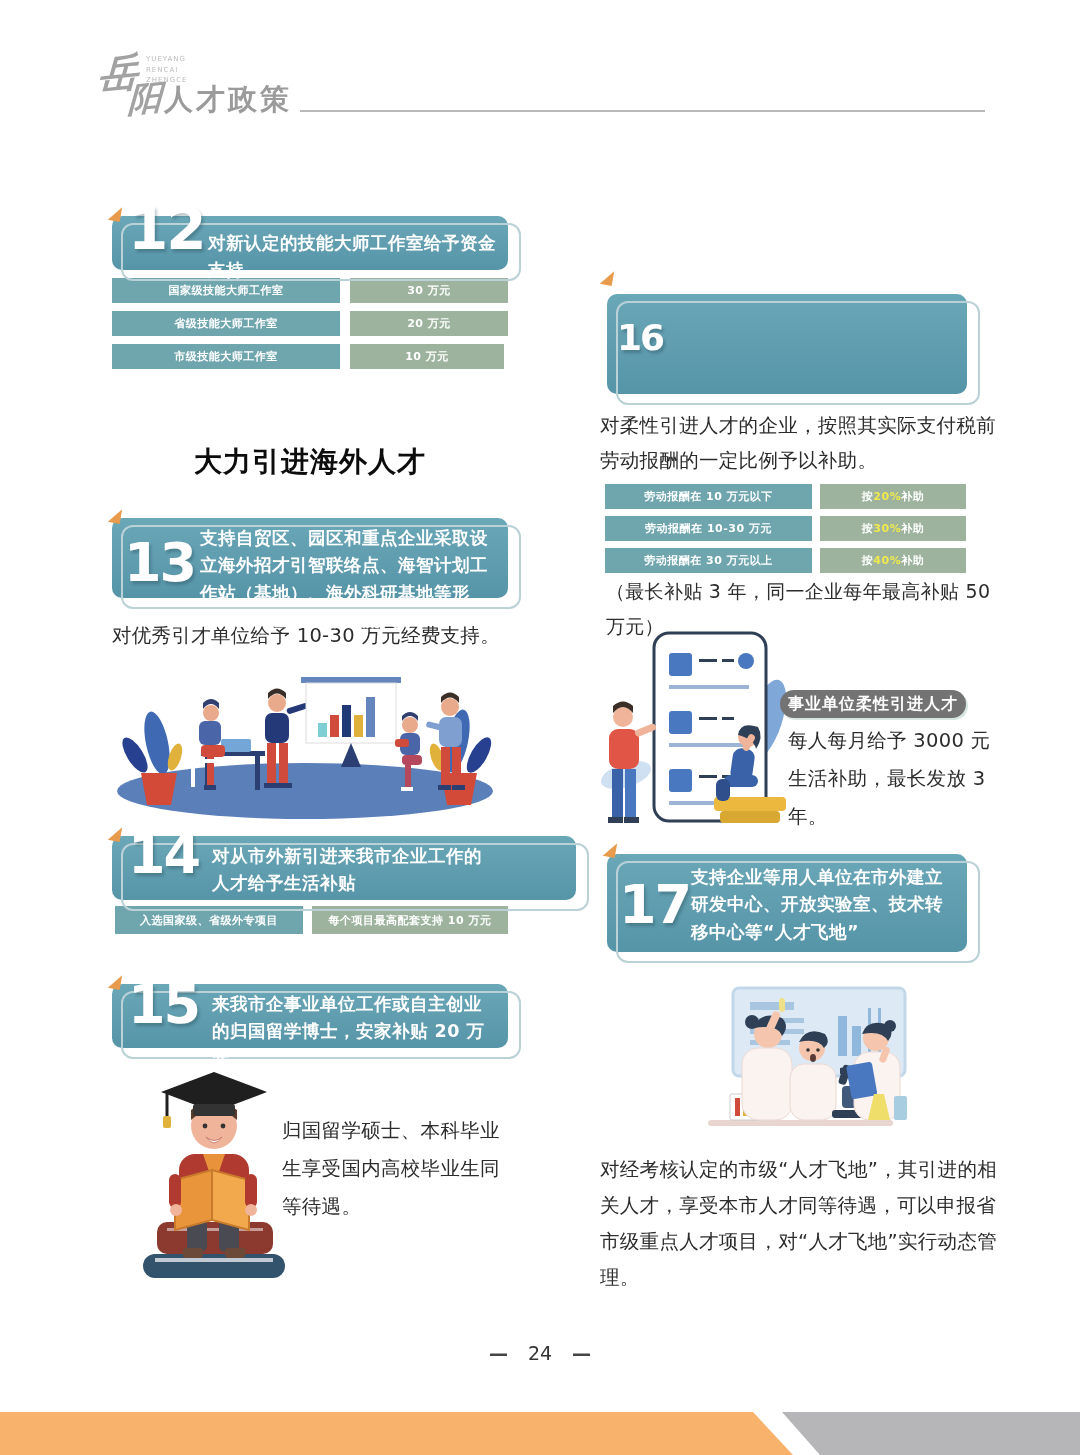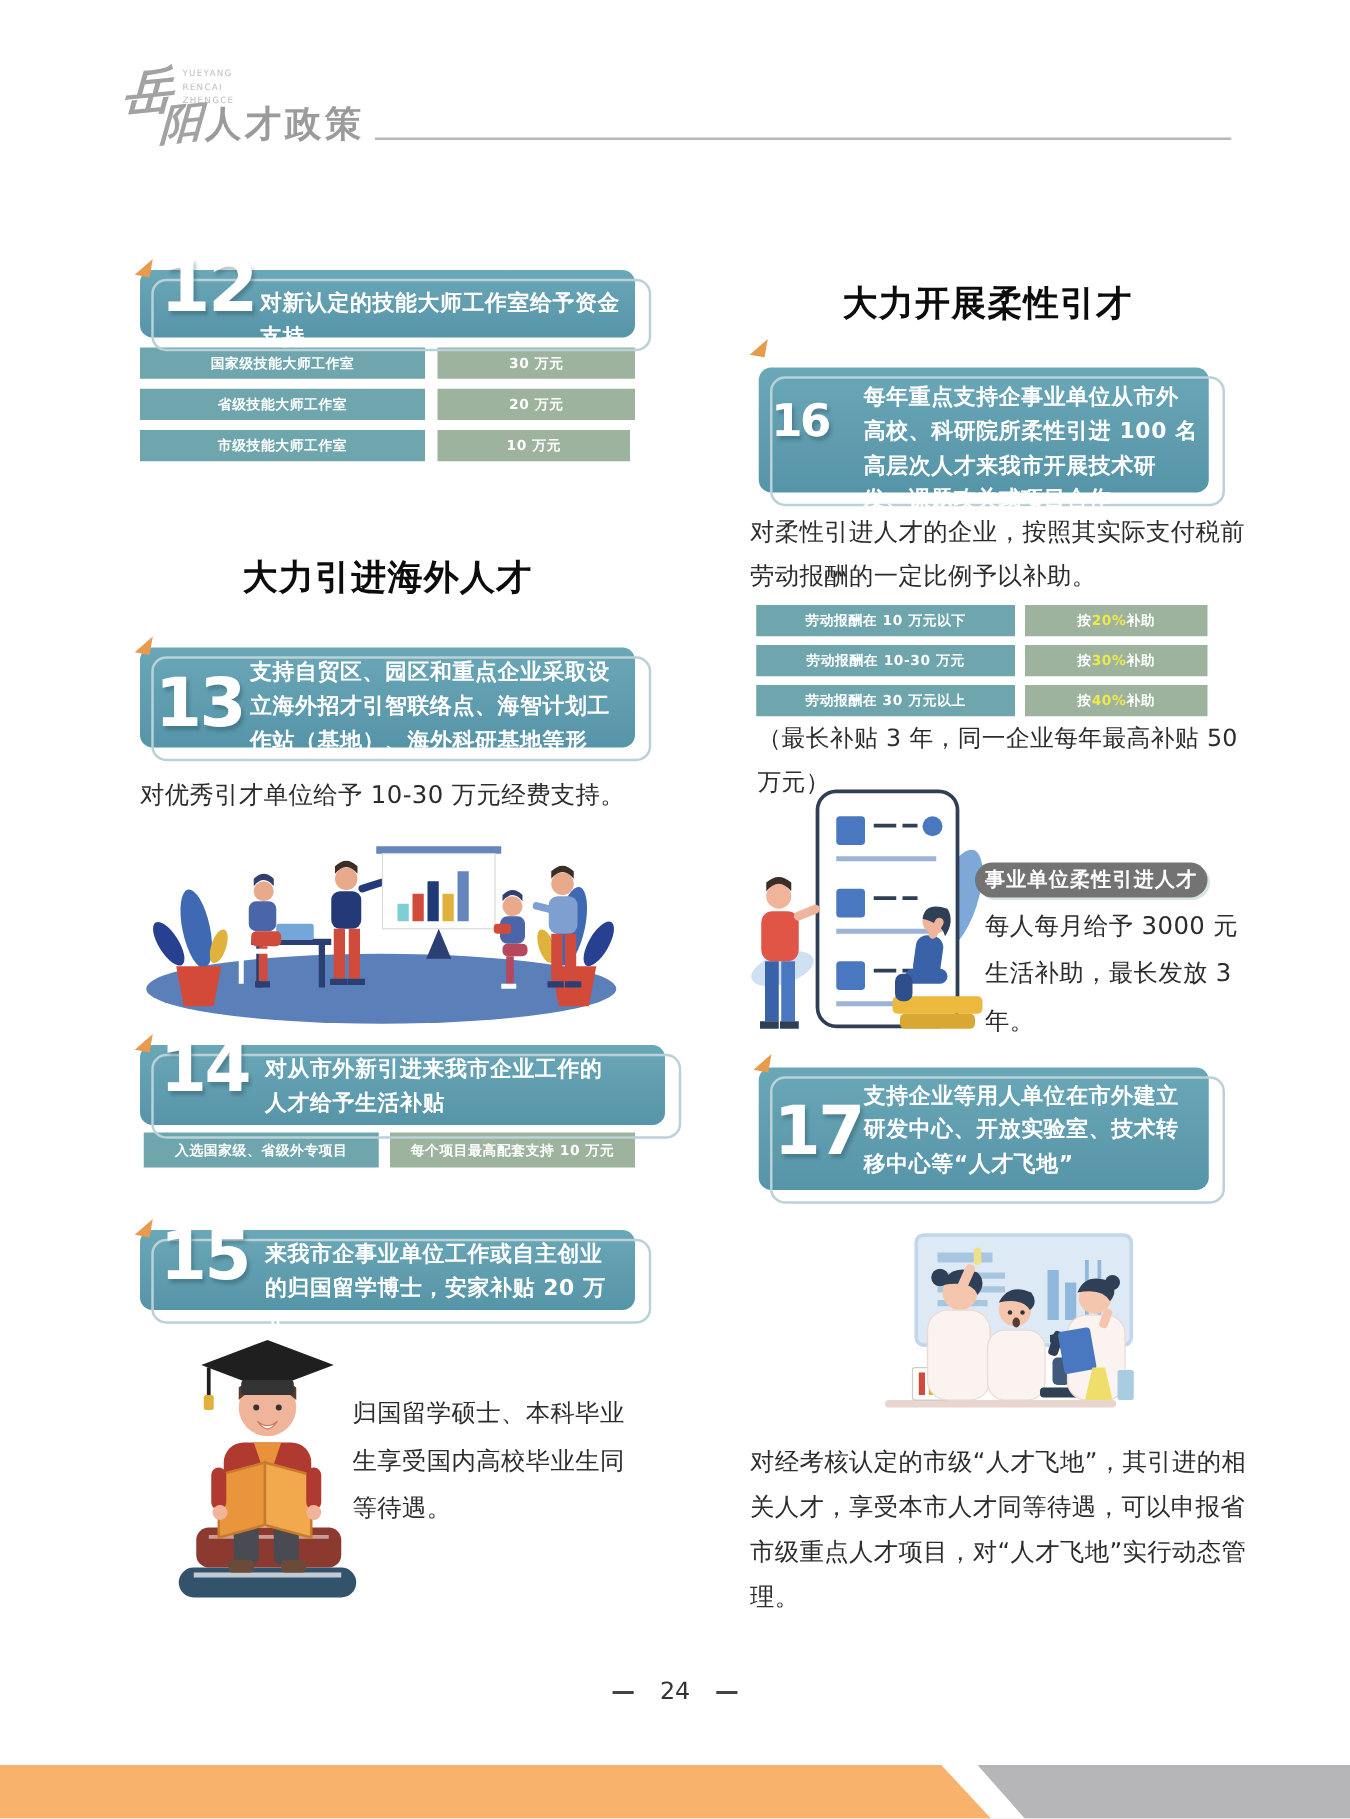--- a/index.html
+++ b/index.html
@@ -197,7 +197,6 @@
 
   <div class="body-txt" style="left:282px;top:1112px;width:218px;line-height:1.95;">归国留学硕士、本科毕业生享受国内高校毕业生同等待遇。</div>
 
-  <div class="h1" style="left:590px;top:224px;width:400px;">大力开展柔性引才</div>
 
   <span class="fold" style="left:601px;top:270px;"></span>
   <div class="card" style="left:607px;top:294px;width:360px;height:100px;">

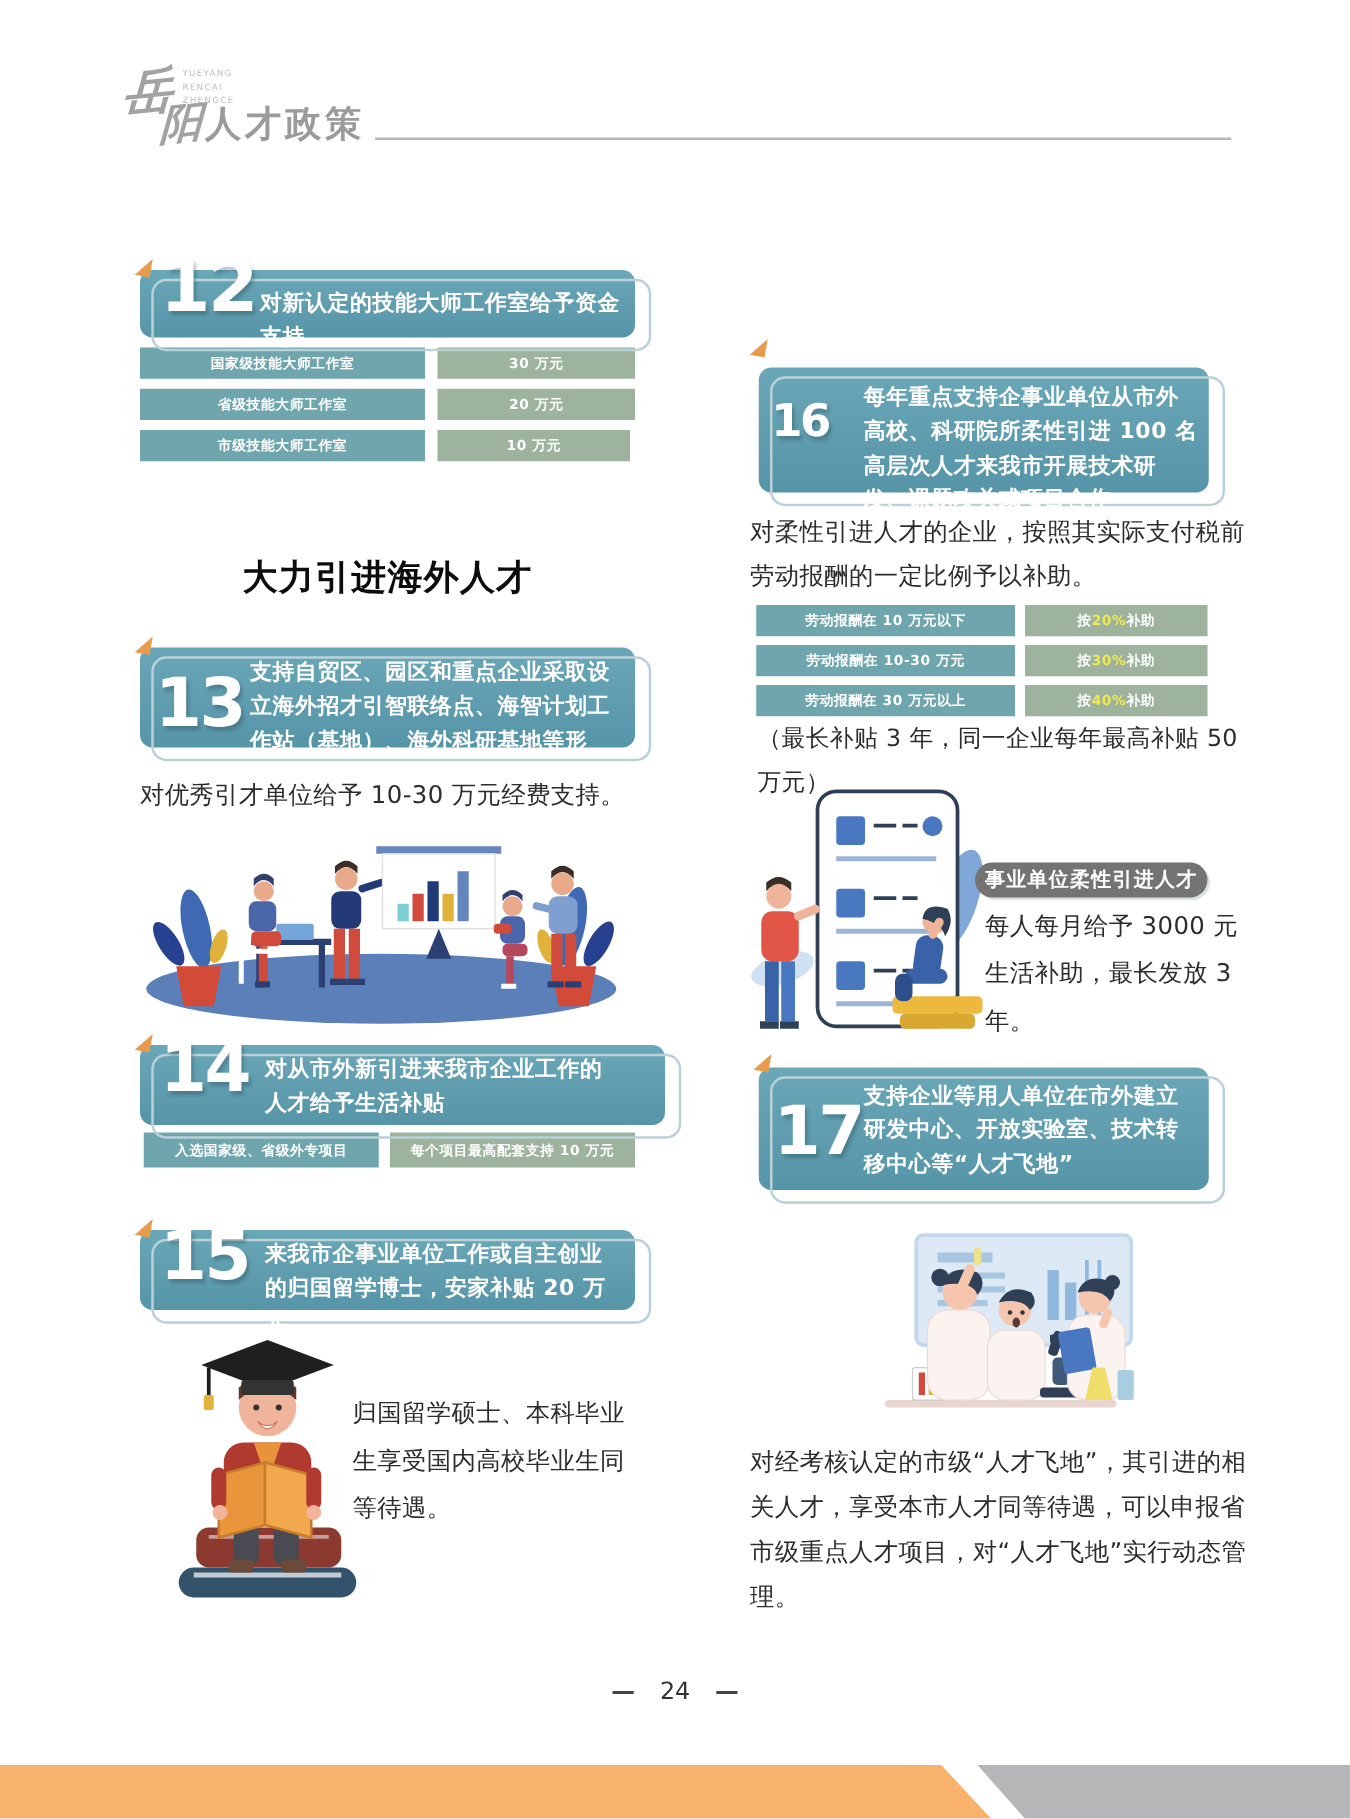--- a/index.html
+++ b/index.html
@@ -201,7 +201,6 @@
   <span class="fold" style="left:601px;top:270px;"></span>
   <div class="card" style="left:607px;top:294px;width:360px;height:100px;">
     <span class="num" style="left:10px;top:26px;font-size:36px;text-align:center;">16</span>
-    <span class="ctxt" style="left:84px;top:11px;width:268px;">每年重点支持企事业单位从市外高校、科研院所柔性引进 100 名高层次人才来我市开展技术研发、课题攻关或项目合作</span>
   </div>
 
   <div class="body-txt" style="left:600px;top:408px;width:408px;line-height:1.8;">对柔性引进人才的企业，按照其实际支付税前劳动报酬的一定比例予以补助。</div>

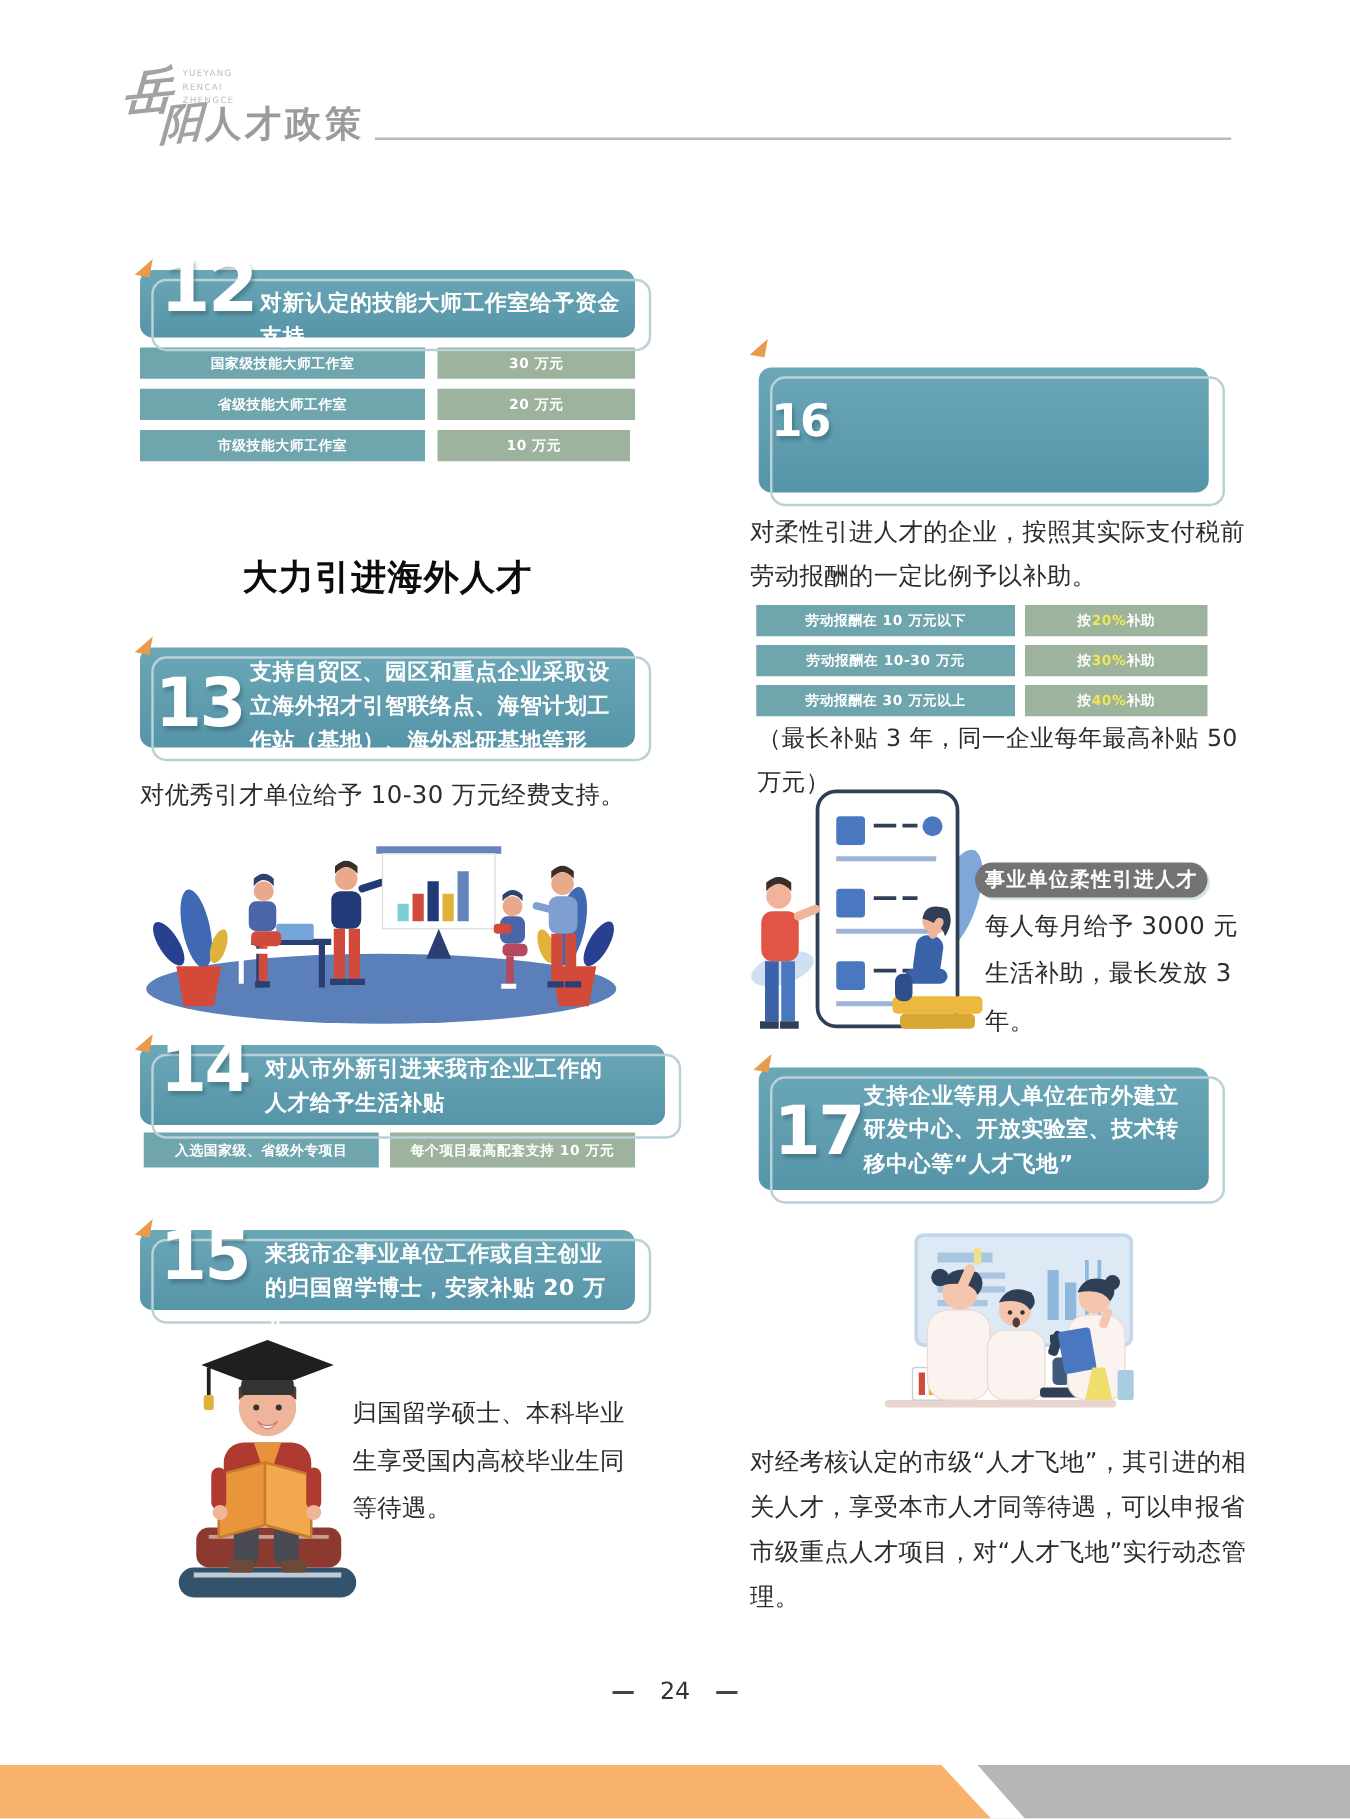--- a/index.html
+++ b/index.html
@@ -146,7 +146,7 @@
     <rect x="347" y="130" width="13" height="5" fill="#2b3f73"></rect>
   </svg>
 
-  <div class="card" style="left:112px;top:836px;width:420px;height:64px;">
+  <div class="card" style="left:112px;top:836px;width:464px;height:64px;">
     <span class="fold" style="left:-3px;top:-10px;"></span>
     <span class="num" style="left:16px;top:-8px;font-size:54px;">14</span>
     <span class="ctxt" style="left:100px;top:7px;width:285px;">对从市外新引进来我市企业工作的人才给予生活补贴</span>

